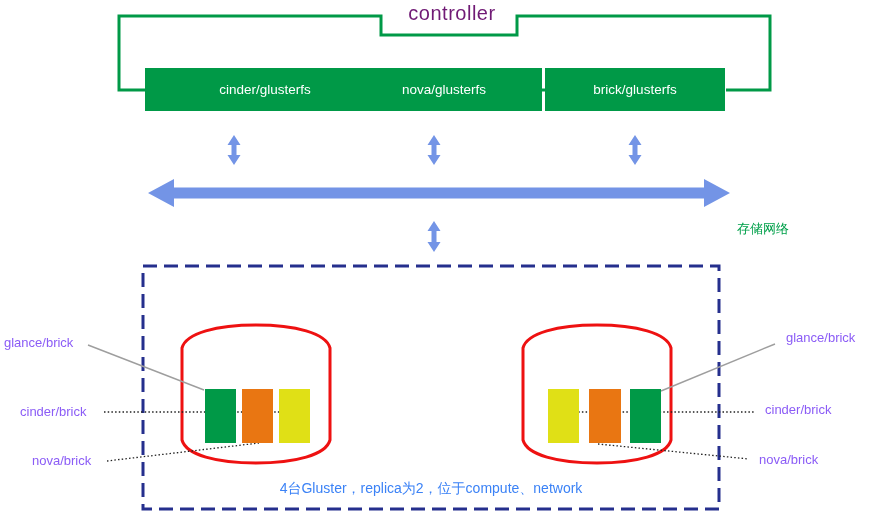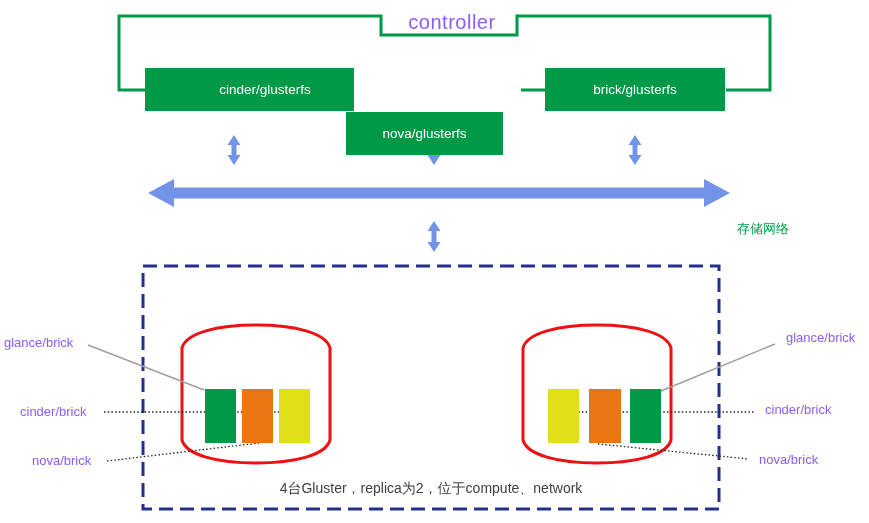--- a/index.html
+++ b/index.html
@@ -16,9 +16,8 @@
     left:392px;top:0px;width:120px;height:26px;
     text-align:center;
     font-size:20px;line-height:26px;
-    color:#8b5cf6;
+    color:#701a75;
     letter-spacing:0.5px;
-    margin-top:9px;
   }
   .service-box{
     position:absolute;top:68px;height:43px;

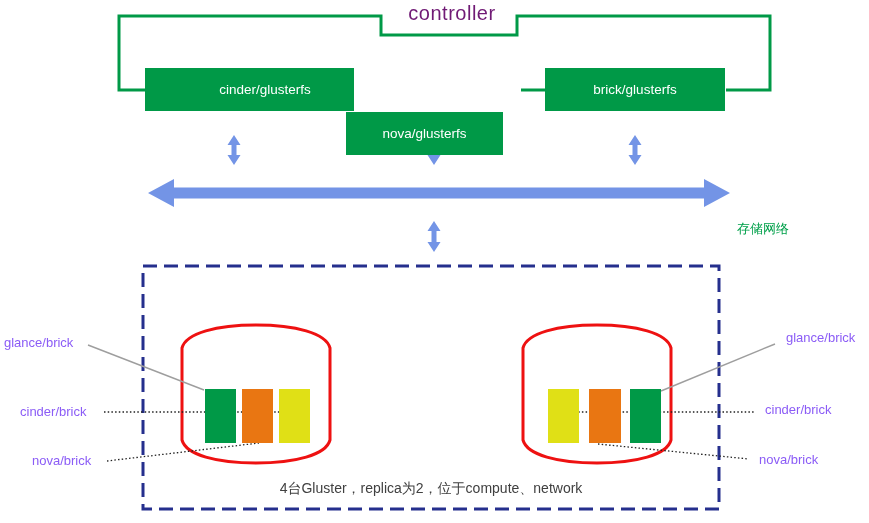--- a/index.html
+++ b/index.html
@@ -27,7 +27,7 @@
     display:flex;align-items:center;justify-content:center;
   }
   .svc-cinder{left:145px;width:178px;padding-left:31px;}
-  .svc-nova{left:346px;width:157px;margin-top:44px;}
+  .svc-nova{left:346px;width:196px;}
   .svc-glance{left:545px;width:180px;}
   .net-label{
     left:737px;top:185px;width:120px;height:16px;

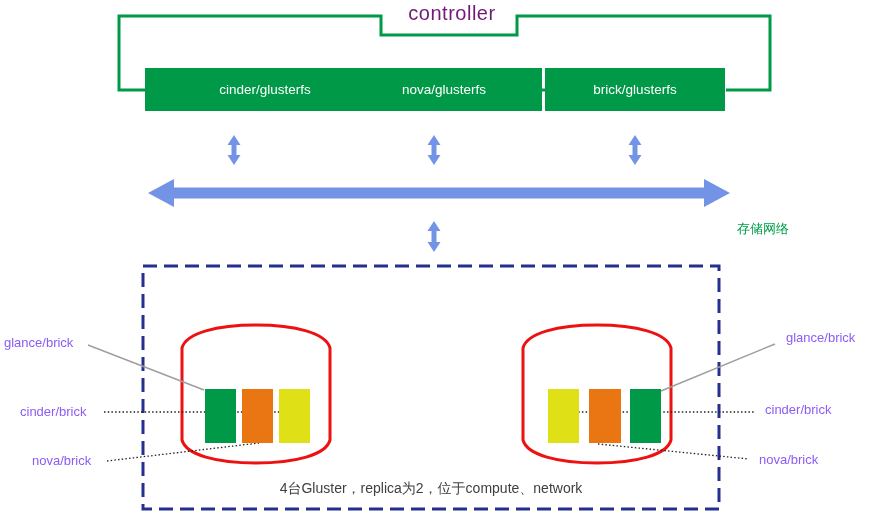--- a/index.html
+++ b/index.html
@@ -46,7 +46,7 @@
   .caption{
     left:143px;top:479px;width:576px;height:18px;
     text-align:center;
-    color:#404040;font-size:14px;line-height:18px;
+    color:#3b82f6;font-size:14px;line-height:18px;
   }
 </style>
 </head>

